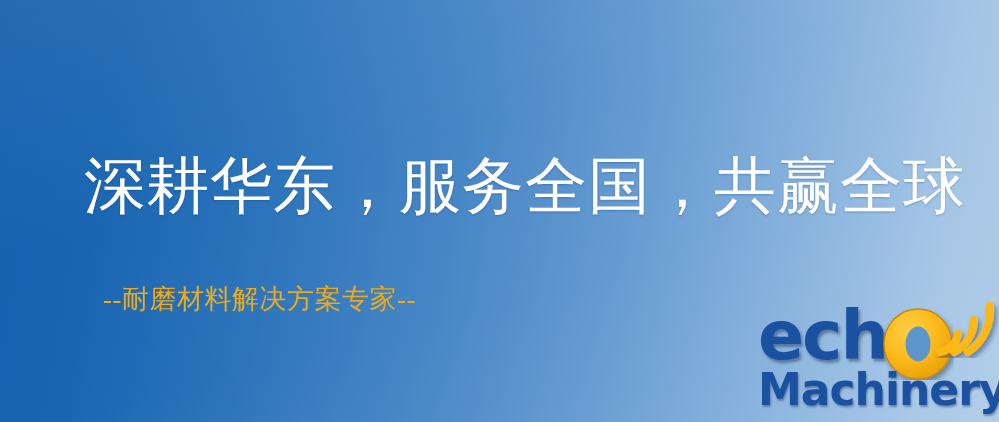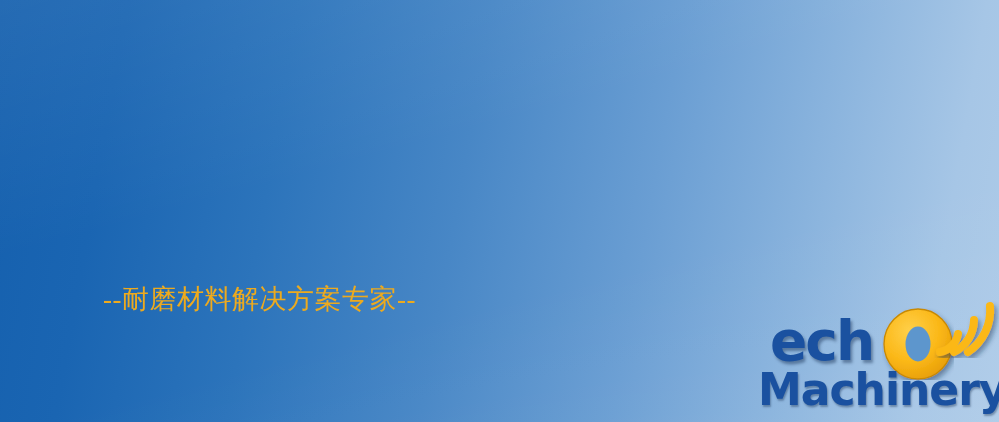--- a/index.html
+++ b/index.html
@@ -137,6 +137,7 @@
 
   <div class="banner-sheen"></div>
 
+  <h1 class="headline">深耕华东，服务全国，共赢全球</h1>
 
   <p class="subtitle">--耐磨材料解决方案专家--</p>
 

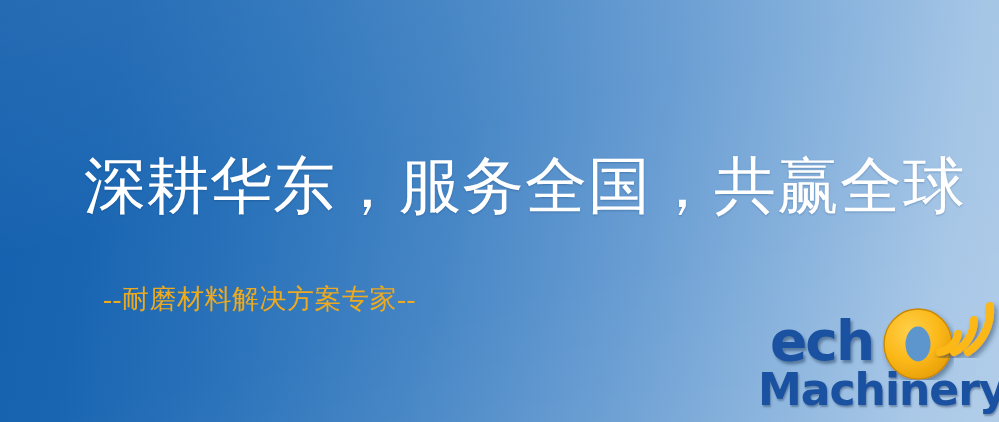--- a/index.html
+++ b/index.html
@@ -88,9 +88,9 @@
     position: absolute;
     left: 4px;
     top: 2px;
-    margin: 16px;
+    margin: 4px;
     font-family: "DejaVu Sans", sans-serif;
-    font-size: 55px;
+    font-size: 68px;
     font-weight: bold;
     line-height: 1;
     color: #1a51a0;

